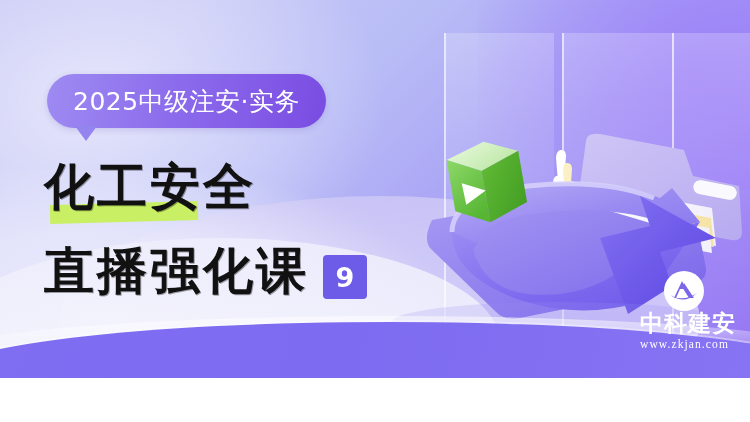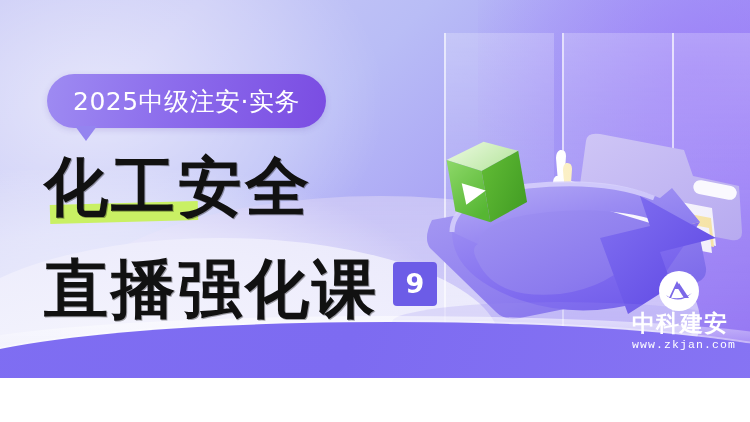--- a/index.html
+++ b/index.html
@@ -154,7 +154,7 @@
     z-index: 2;
     display: inline-block;
     color: #111111;
-    font-size: 64px;
+    font-size: 50px;
     line-height: 78px;
     font-weight: 700;
     letter-spacing: 3px;

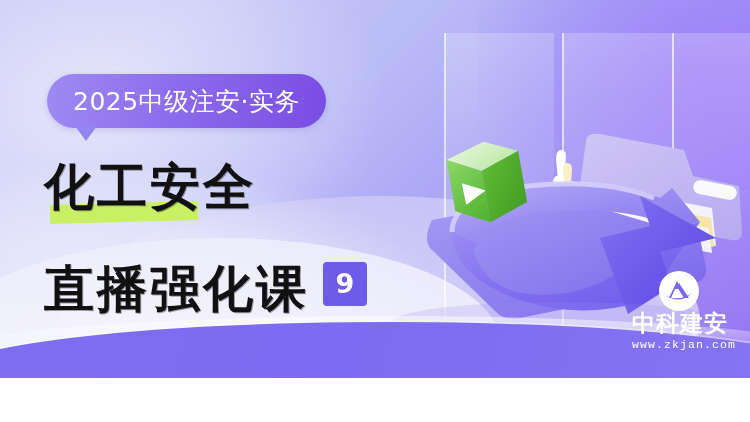--- a/index.html
+++ b/index.html
@@ -170,7 +170,7 @@
     background: #c9f064;
     transform: rotate(-1.6deg);
   }
-  .line2 { margin-top: 24px; display: flex; align-items: center; }
+  .line2 { margin-top: 6px; display: flex; align-items: flex-end; }
   .num-badge {
     margin-left: 14px;
     margin-bottom: 11px;

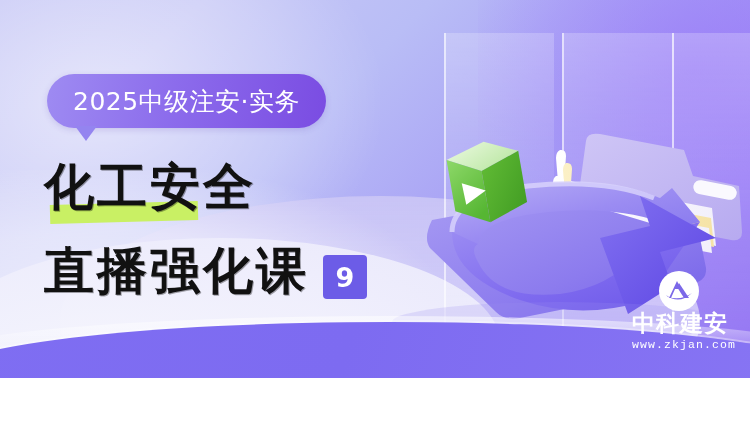--- a/index.html
+++ b/index.html
@@ -222,7 +222,7 @@
     letter-spacing: 1.1px;
     line-height: 15px;
     margin-top: 1px;
-    font-family: Liberation Mono, monospace;
+    font-family: Liberation Serif, serif;
   }
 </style>
 </head>

